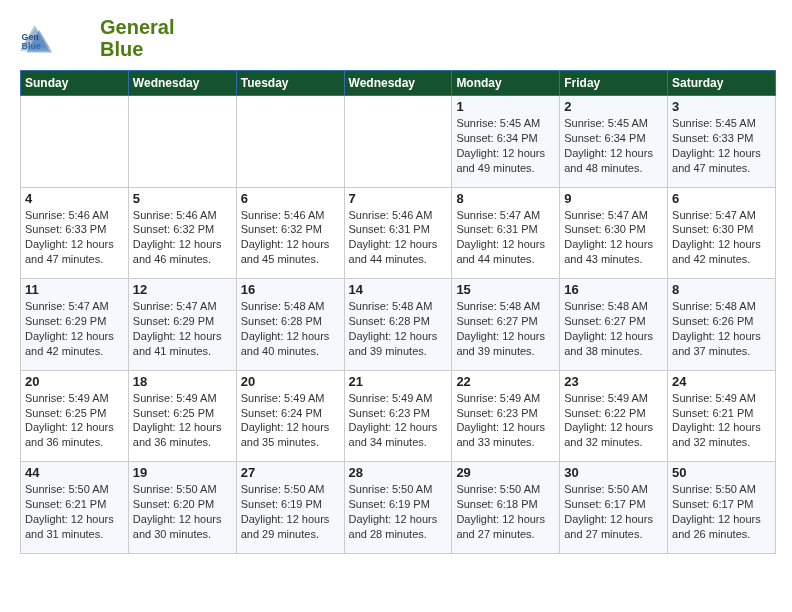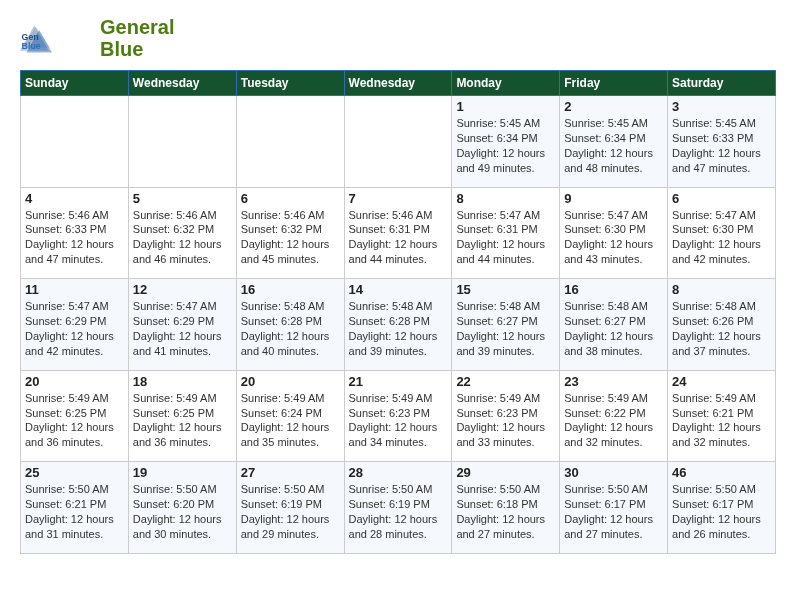--- a/index.html
+++ b/index.html
@@ -315,7 +315,7 @@
         </tr>
         <tr>
           <td>
-            <span class="day-num">25</span>
+            <span class="day-num">44</span>
             <div class="day-info" style="white-space: pre-line;">Sunrise: 5:50 AM
 Sunset: 6:21 PM
 Daylight: 12 hours

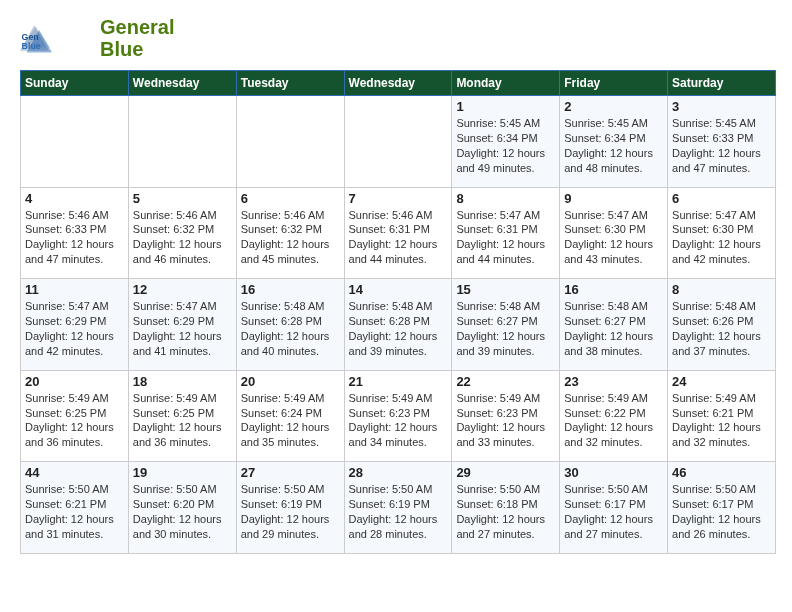--- a/index.html
+++ b/index.html
@@ -357,7 +357,7 @@
 and 27 minutes.</div>
           </td>
           <td>
-            <span class="day-num">46</span>
+            <span class="day-num">50</span>
             <div class="day-info" style="white-space: pre-line;">Sunrise: 5:50 AM
 Sunset: 6:17 PM
 Daylight: 12 hours

